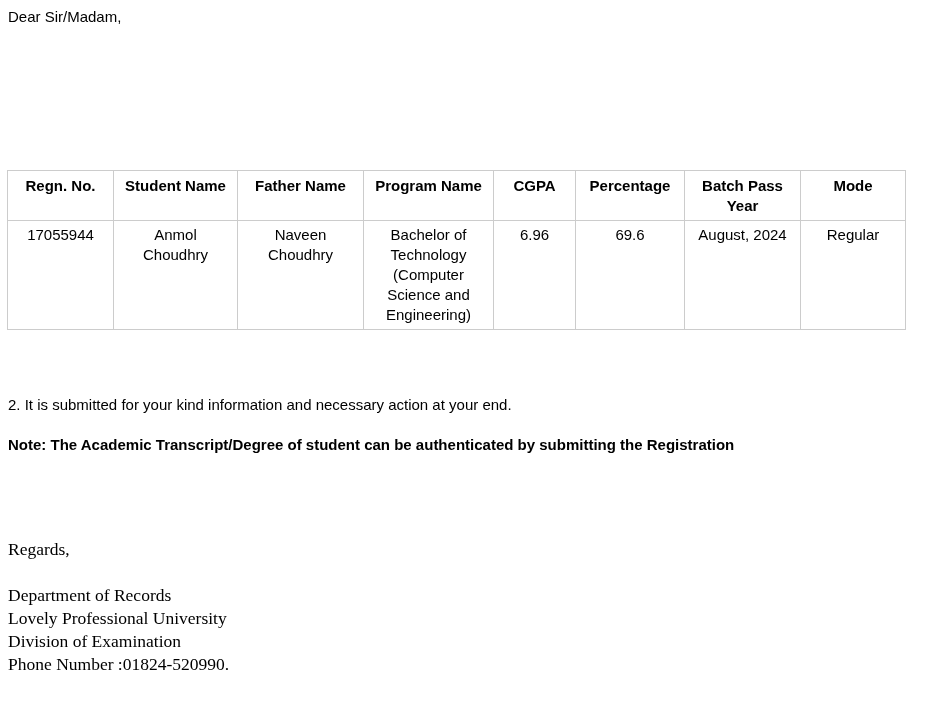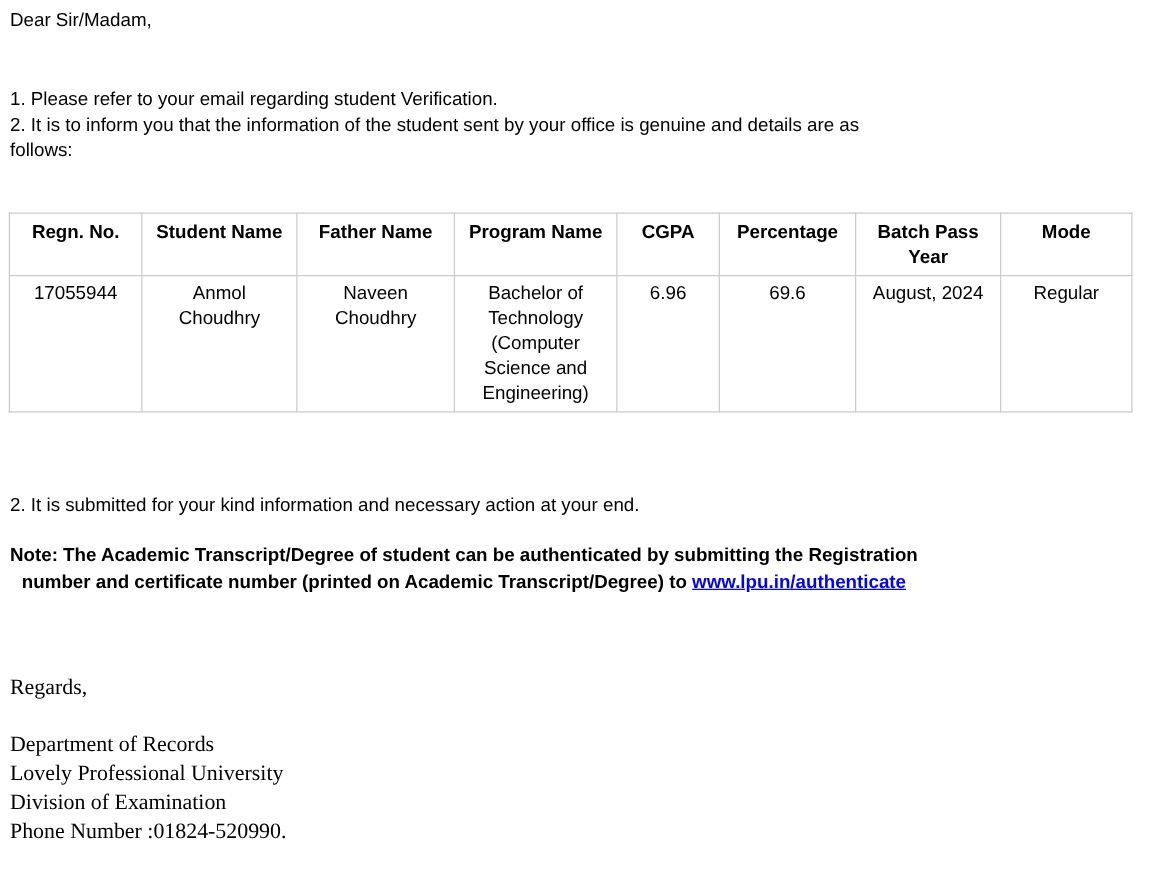--- a/index.html
+++ b/index.html
@@ -60,11 +60,6 @@
 
   <div class="abs greeting">Dear Sir/Madam,</div>
 
-  <div class="abs intro">
-    <div>1. Please refer to your email regarding student Verification.</div>
-    <div>2. It is to inform you that the information of the student sent by your office is genuine and details are as</div>
-    <div>follows:</div>
-  </div>
 
   <table class="verif">
     <thead>

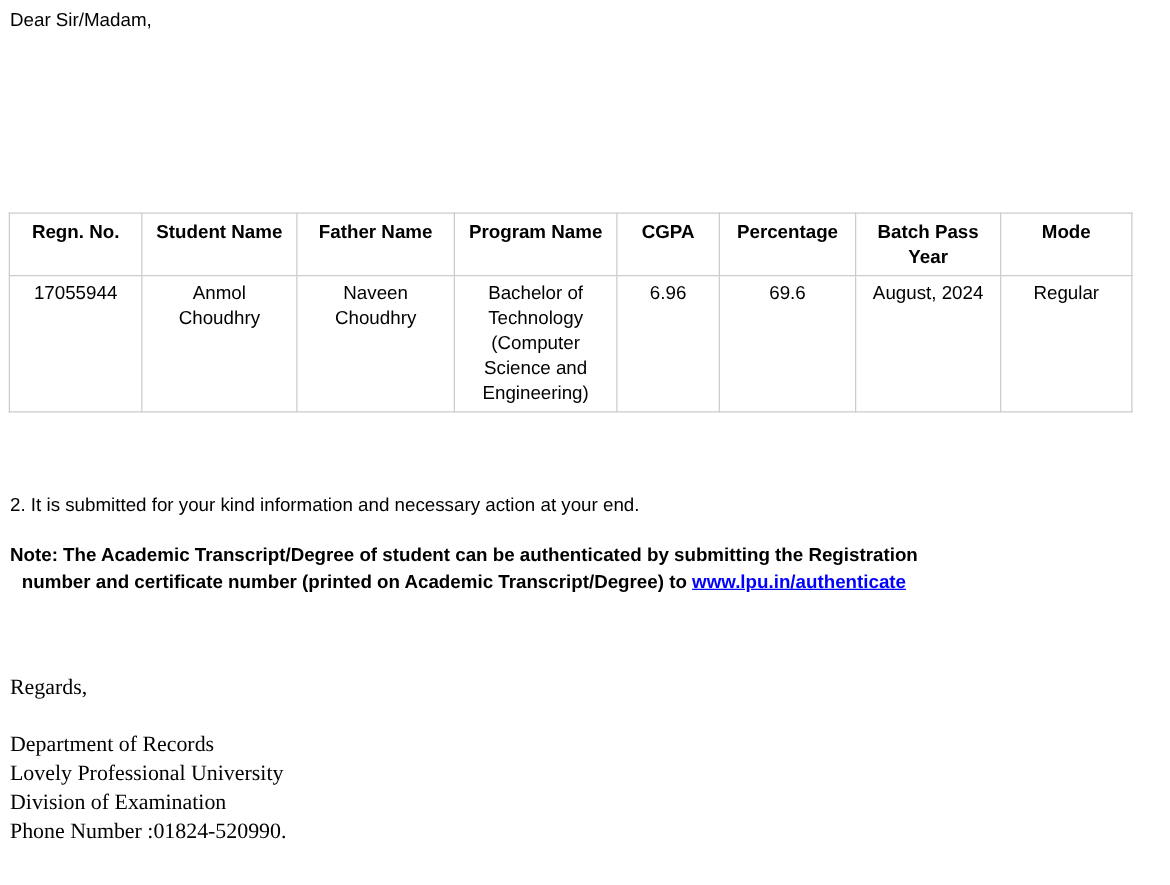--- a/index.html
+++ b/index.html
@@ -99,7 +99,6 @@
 
   <div class="abs note">
     <div>Note: The Academic Transcript/Degree of student can be authenticated by submitting the Registration</div>
-    <div><span>number and certificate number (printed on Academic Transcript/Degree) to </span><a>www.lpu.in/authenticate</a></div>
   </div>
 
   <div class="abs serif regards">Regards,</div>

